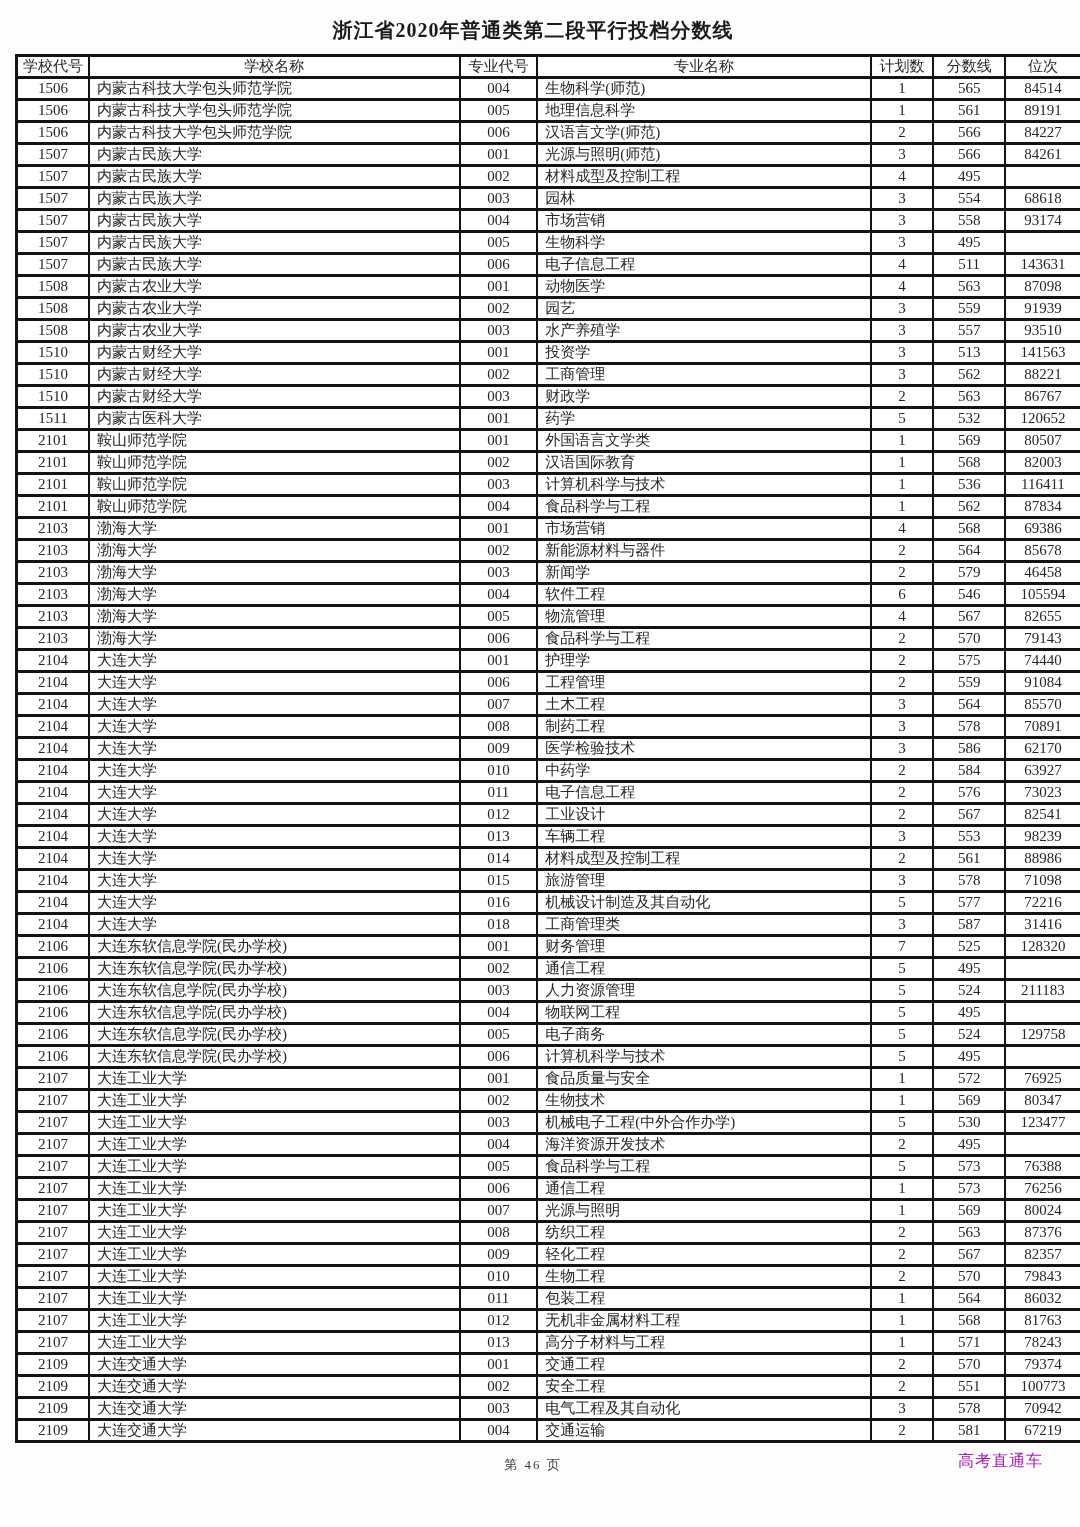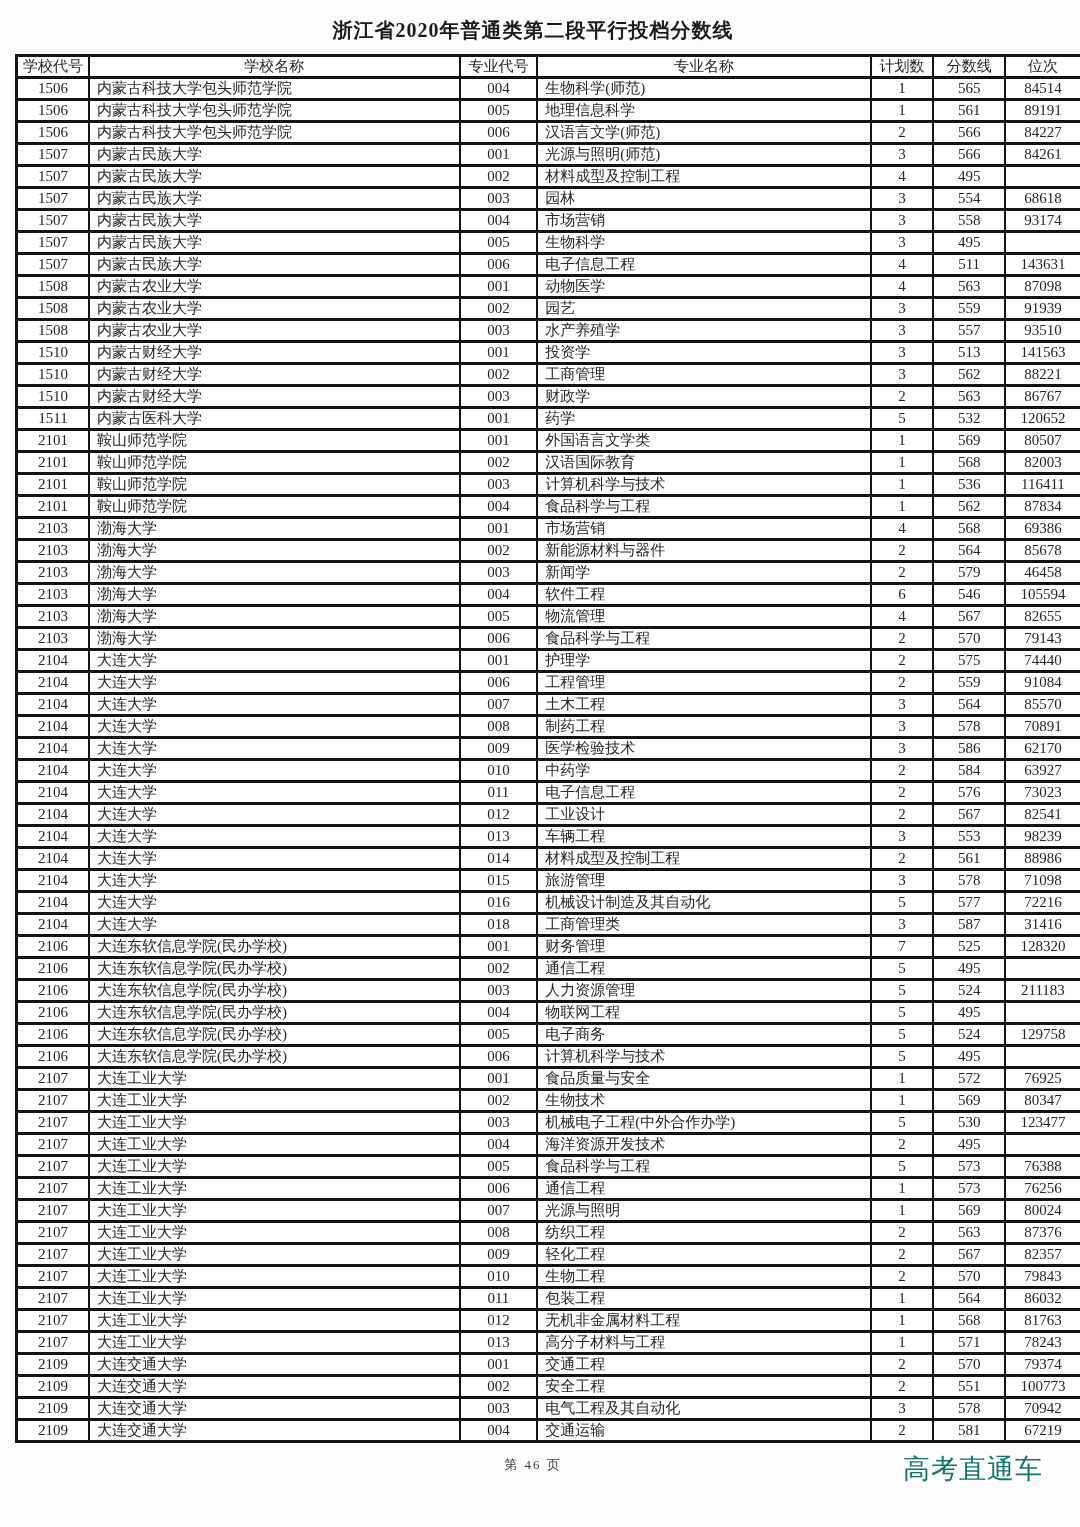--- a/index.html
+++ b/index.html
@@ -78,9 +78,9 @@
     position:absolute;
     right:8px;
     top:-5px;
-    font-size:27px;
+    font-size:16px;
     letter-spacing:1px;
-    color:#0f766e;
+    color:#a21caf;
   }
 </style>
 </head>

